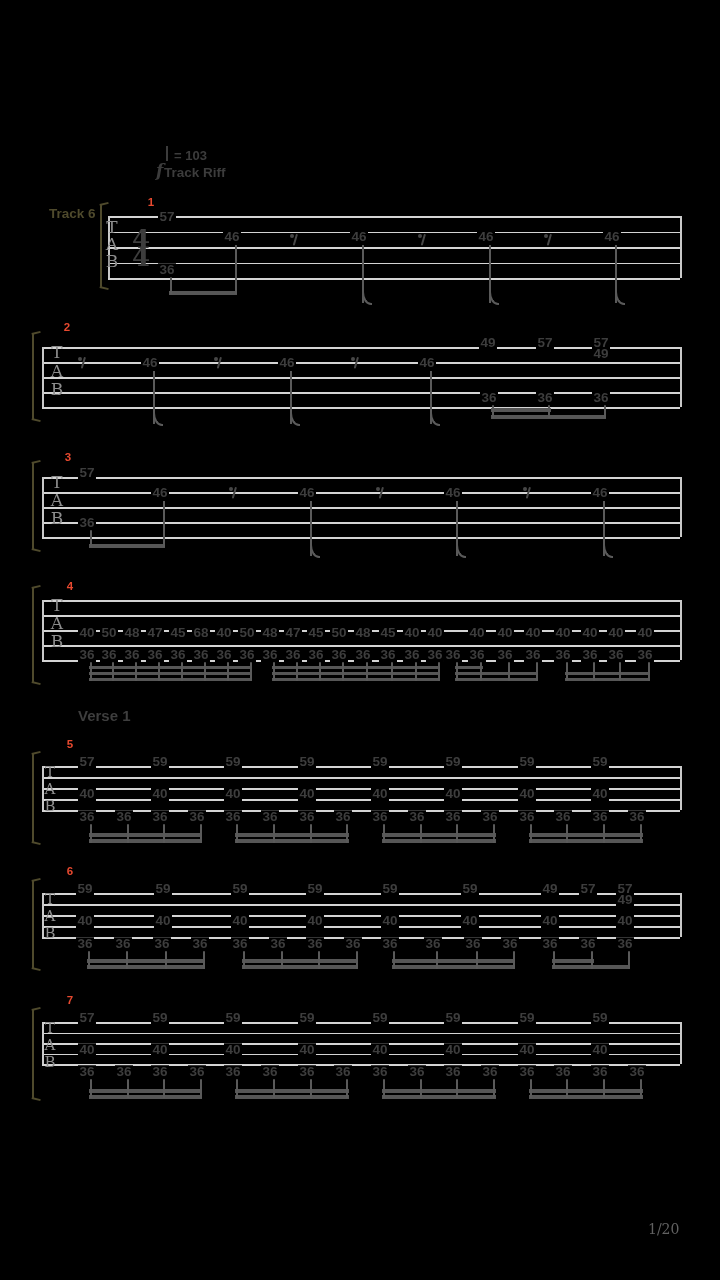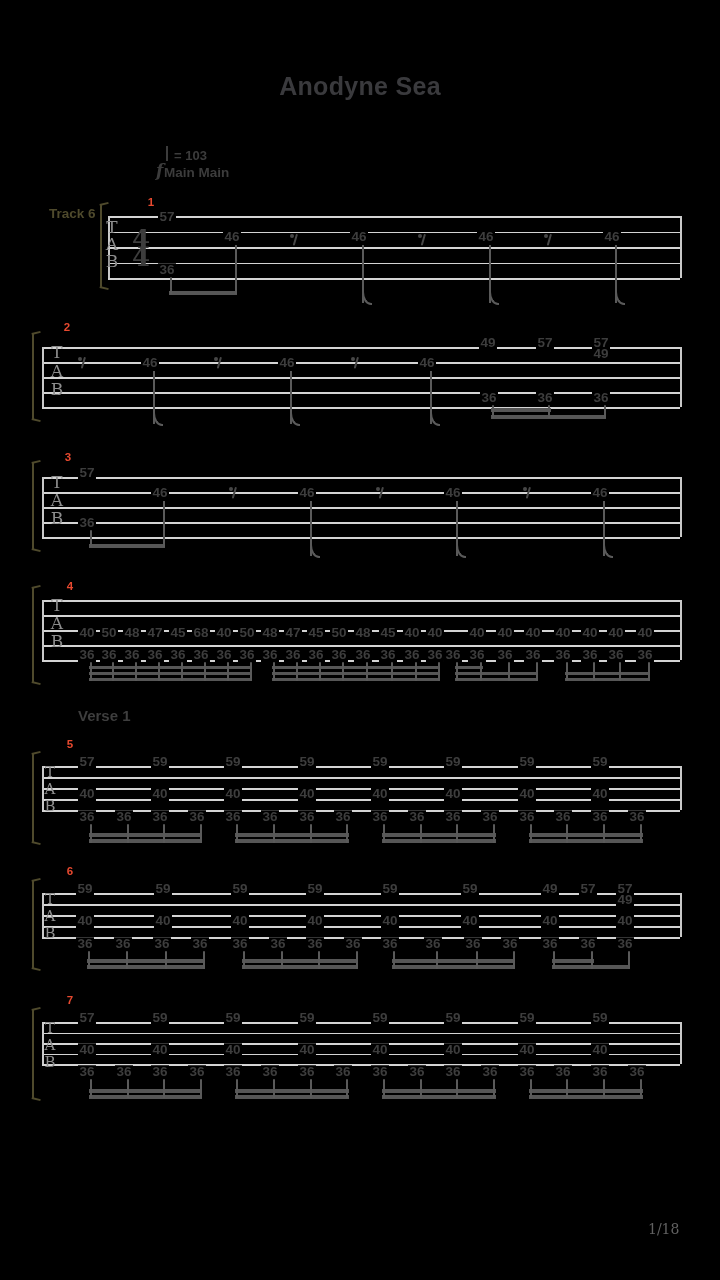--- a/index.html
+++ b/index.html
@@ -41,7 +41,6 @@
 <body>
 
 <div id="stage">
-  <div class="title">Anodyne Sea</div>
   <div class="tempo-stem"></div>
   <div class="tempo">= 103</div>
   <div class="dyn">f</div>

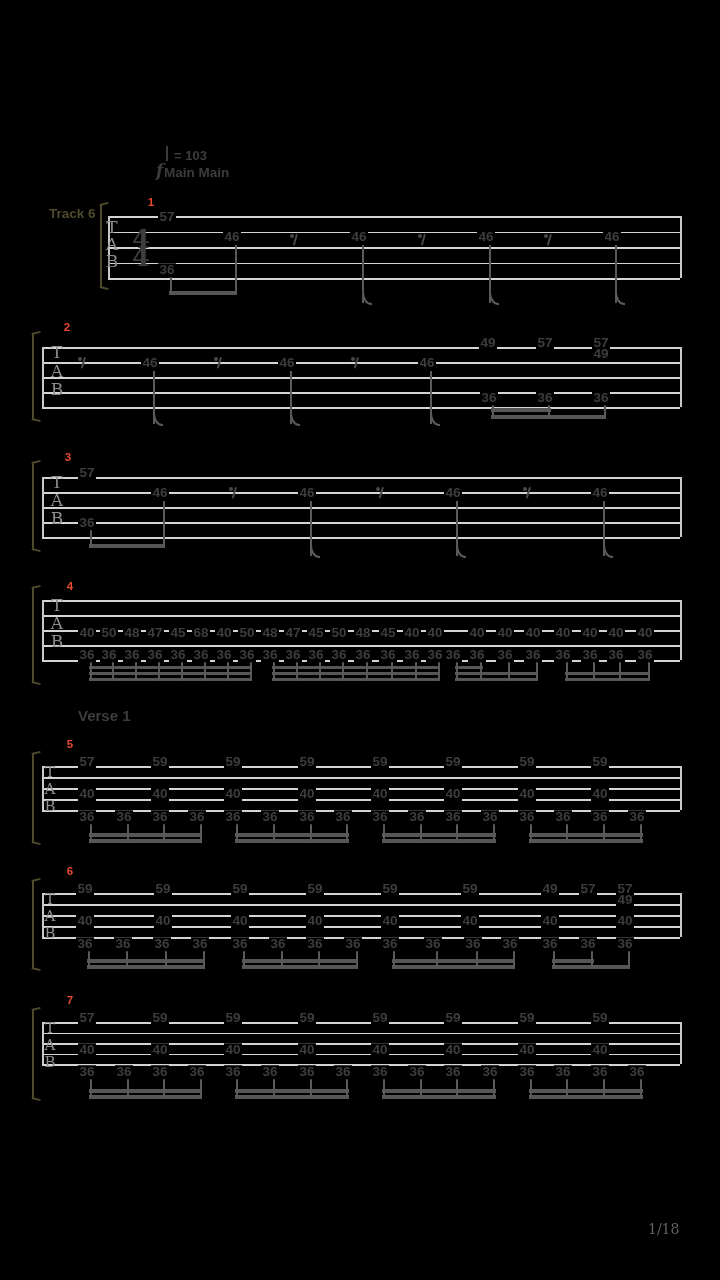--- a/index.html
+++ b/index.html
@@ -44,7 +44,7 @@
   <div class="tempo-stem"></div>
   <div class="tempo">= 103</div>
   <div class="dyn">f</div>
-  <div class="section">Main Main</div>
+  <div class="section">Track Riff</div>
   <div class="track">Track 6</div>
   <div class="verse">Verse 1</div>
   <div class="page">1/18</div>

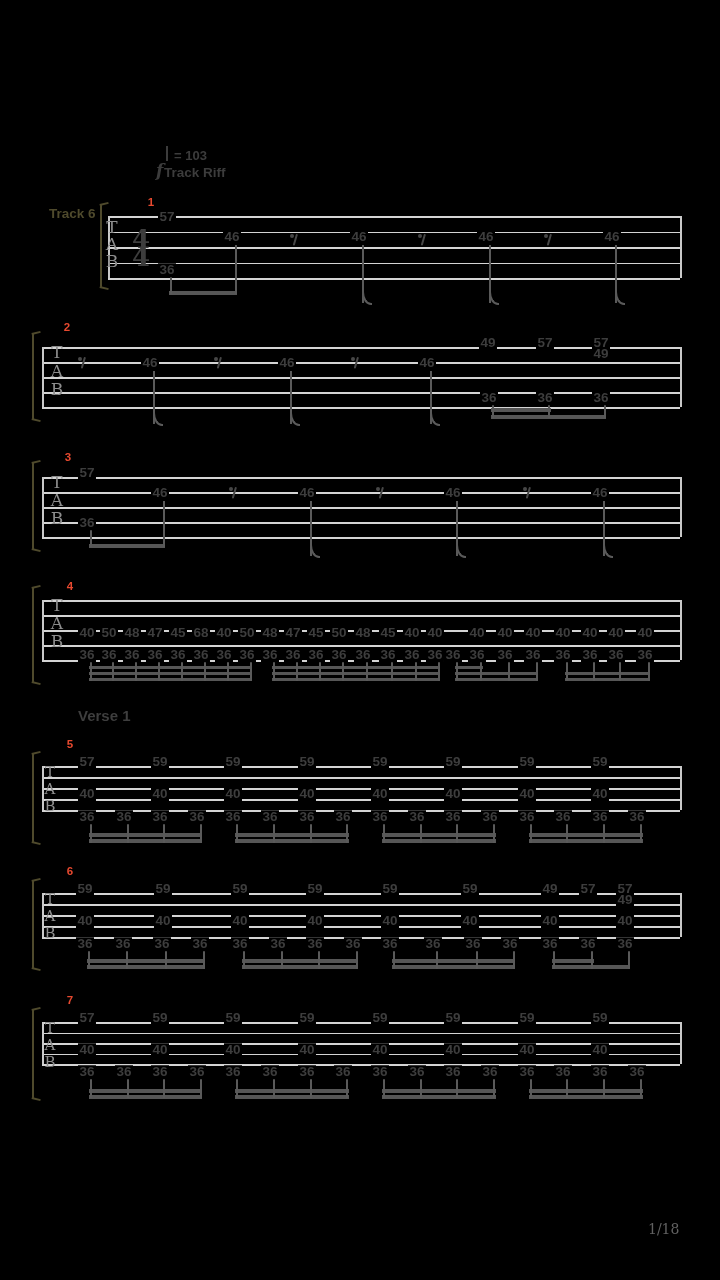--- a/index.html
+++ b/index.html
@@ -47,7 +47,7 @@
   <div class="section">Track Riff</div>
   <div class="track">Track 6</div>
   <div class="verse">Verse 1</div>
-  <div class="page">1/18</div>
+  <div class="page">1/20</div>
 <div class="sline" style="left: 108px; top: 216px; width: 572px;"></div>
     <div class="sline" style="left: 108px; top: 231.5px; width: 572px;"></div>
     <div class="sline" style="left: 108px; top: 247px; width: 572px;"></div>

